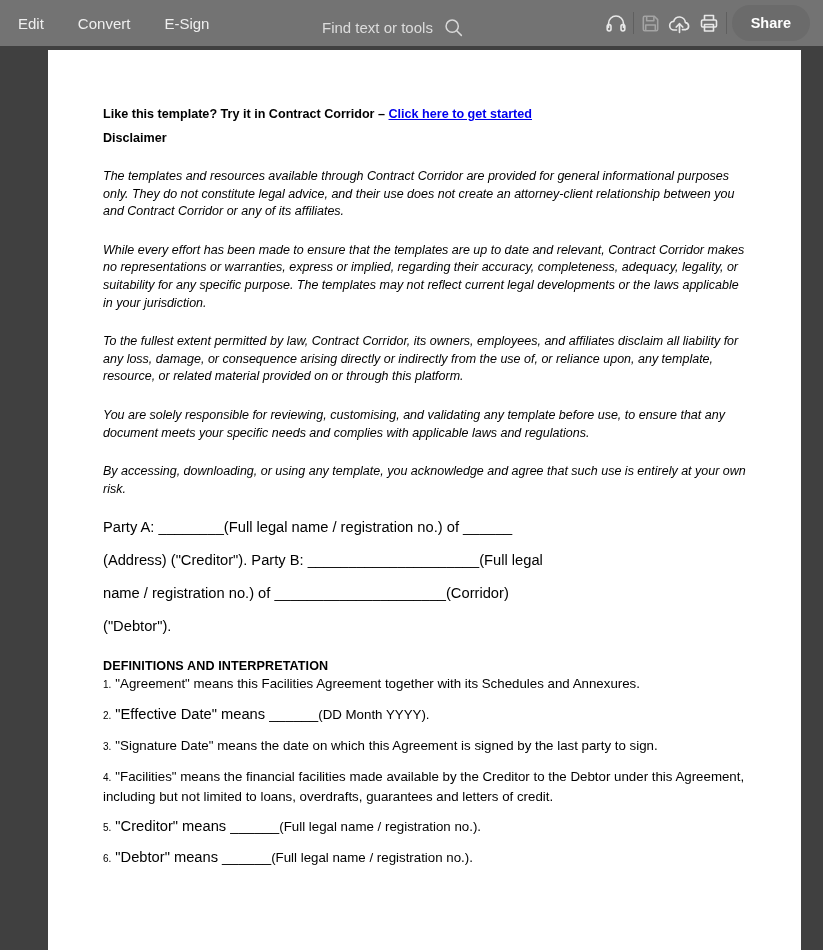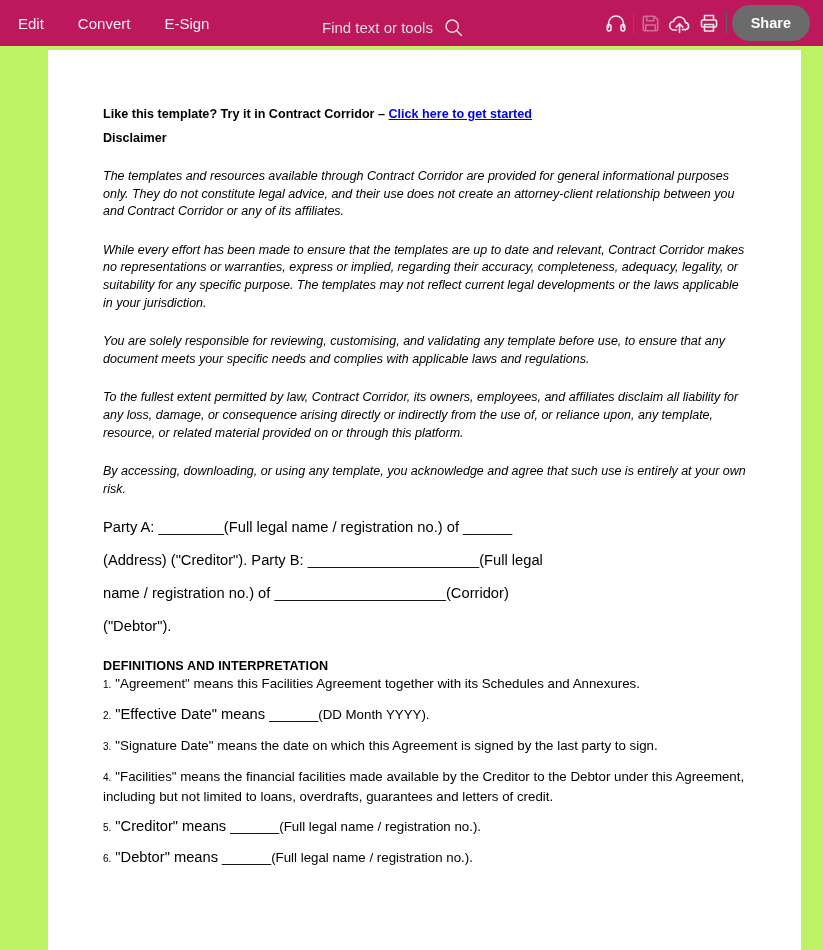--- a/index.html
+++ b/index.html
@@ -12,7 +12,7 @@
   .toolbar {
     position: relative;
     height: 46px;
-    background: #be185d;
+    background: #737373;
     display: flex;
     align-items: center;
     color: #ececec;

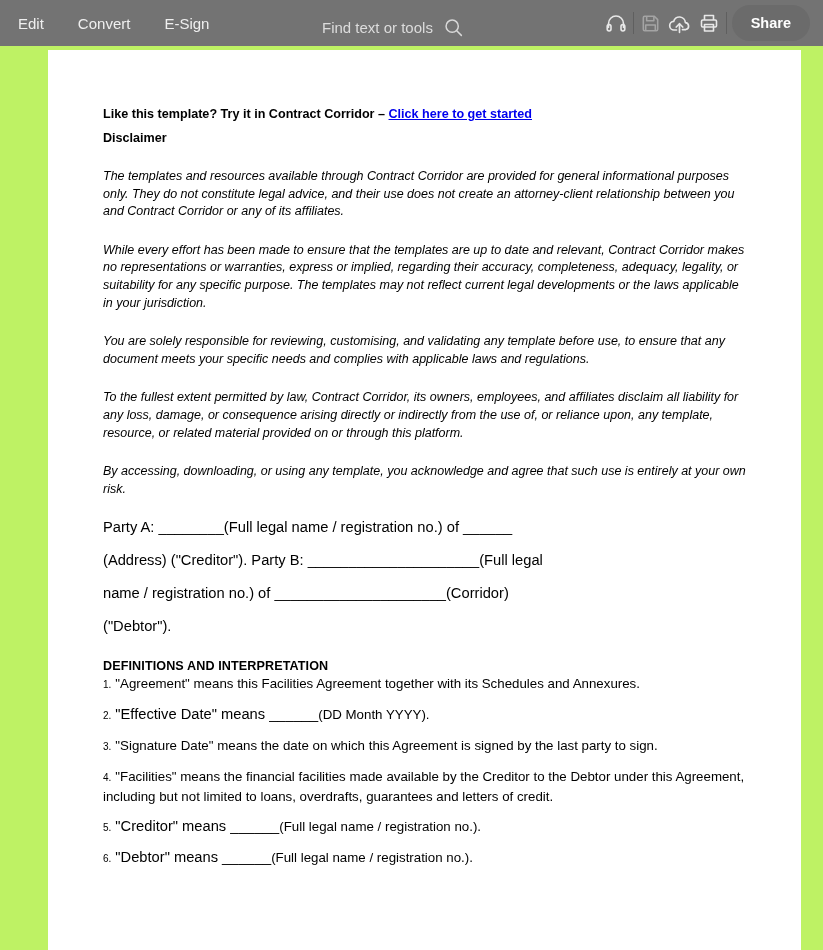--- a/index.html
+++ b/index.html
@@ -38,7 +38,7 @@
     height: 36px; padding: 0 19px; border-radius: 18px; cursor: pointer;
   }
   
-  .canvas { position: absolute; top: 46px; left: 0; right: 0; bottom: 0; background: #bef264; }
+  .canvas { position: absolute; top: 46px; left: 0; right: 0; bottom: 0; background: #404040; }
   .page {
     position: absolute; left: 48px; top: 4px;
     width: 753px; height: 1400px;

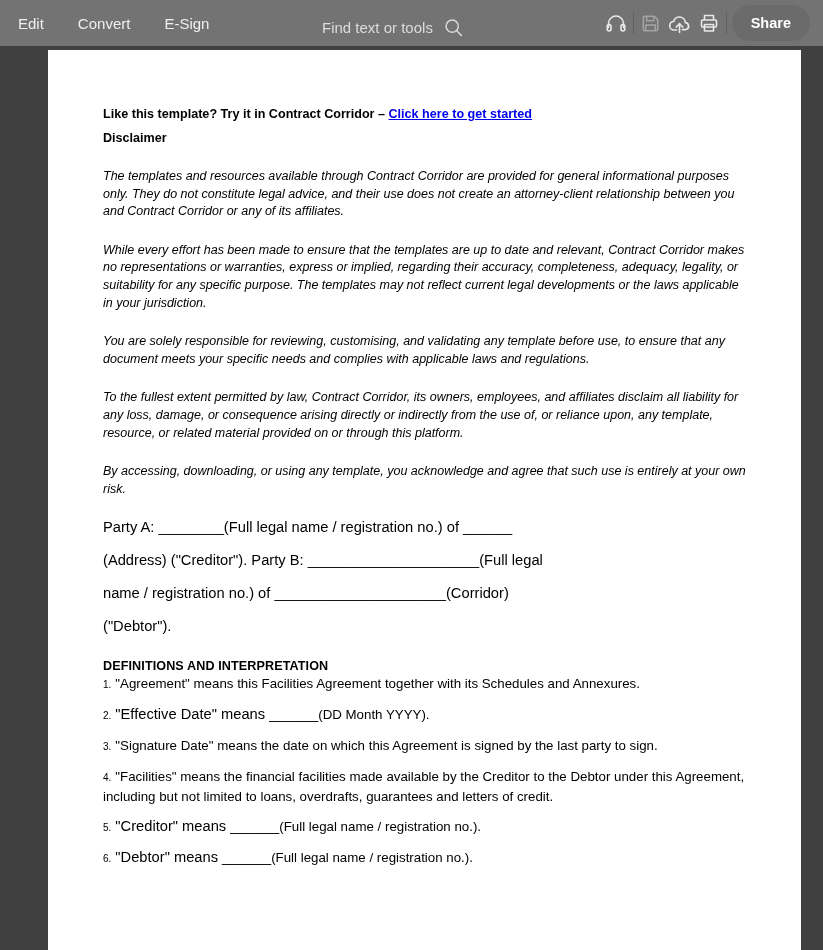--- a/index.html
+++ b/index.html
@@ -140,8 +140,8 @@
       <div>
           <div class="para">The templates and resources available through Contract Corridor are provided for general informational purposes only. They do not constitute legal advice, and their use does not create an attorney-client relationship between you and Contract Corridor or any of its affiliates.</div>
           <div class="para">While every effort has been made to ensure that the templates are up to date and relevant, Contract Corridor makes no representations or warranties, express or implied, regarding their accuracy, completeness, adequacy, legality, or suitability for any specific purpose. The templates may not reflect current legal developments or the laws applicable in your jurisdiction.</div>
+          <div class="para">To the fullest extent permitted by law, Contract Corridor, its owners, employees, and affiliates disclaim all liability for any loss, damage, or consequence arising directly or indirectly from the use of, or reliance upon, any template, resource, or related material provided on or through this platform.</div>
           <div class="para">You are solely responsible for reviewing, customising, and validating any template before use, to ensure that any document meets your specific needs and complies with applicable laws and regulations.</div>
-          <div class="para">To the fullest extent permitted by law, Contract Corridor, its owners, employees, and affiliates disclaim all liability for any loss, damage, or consequence arising directly or indirectly from the use of, or reliance upon, any template, resource, or related material provided on or through this platform.</div>
           <div class="para">By accessing, downloading, or using any template, you acknowledge and agree that such use is entirely at your own risk.</div>
         </div>
 

